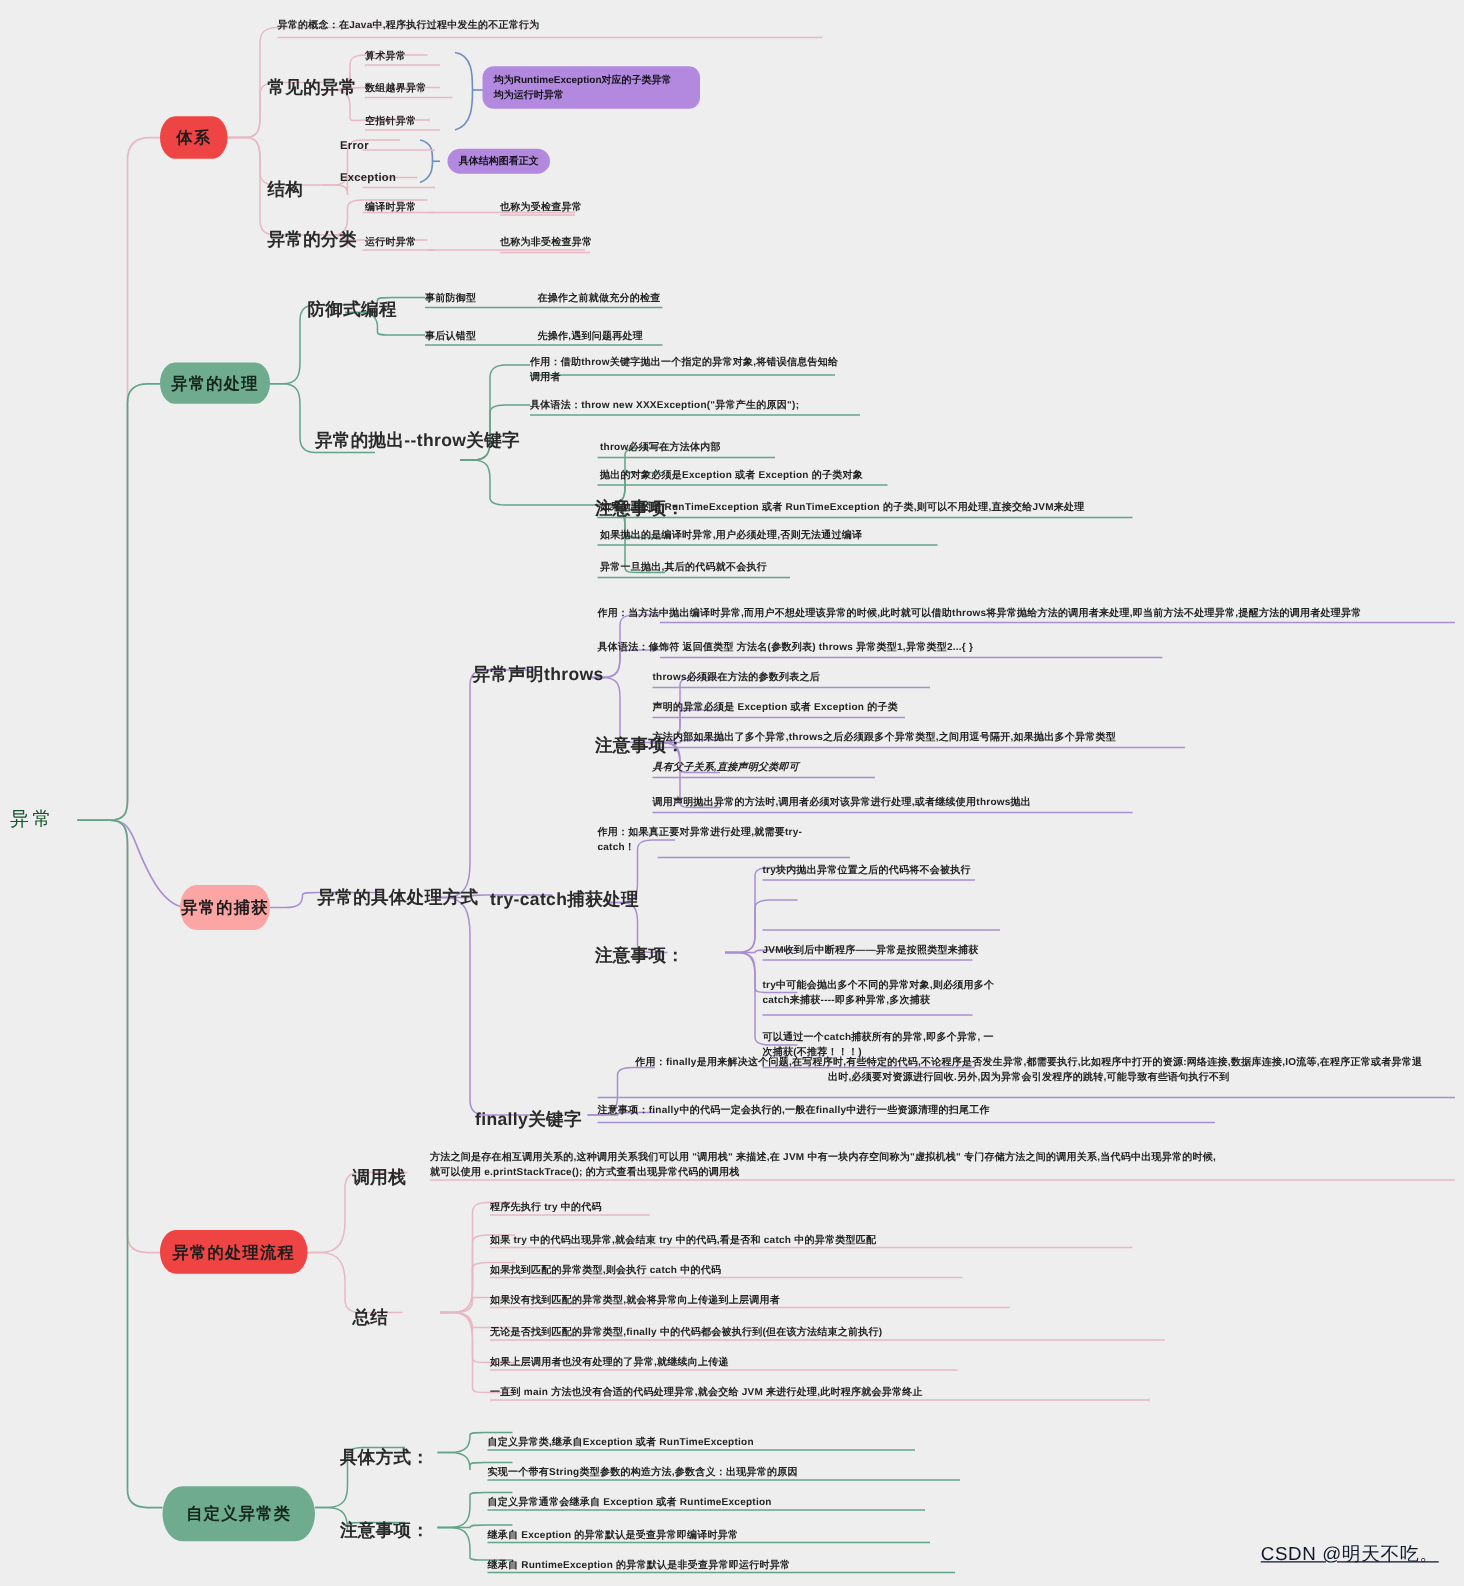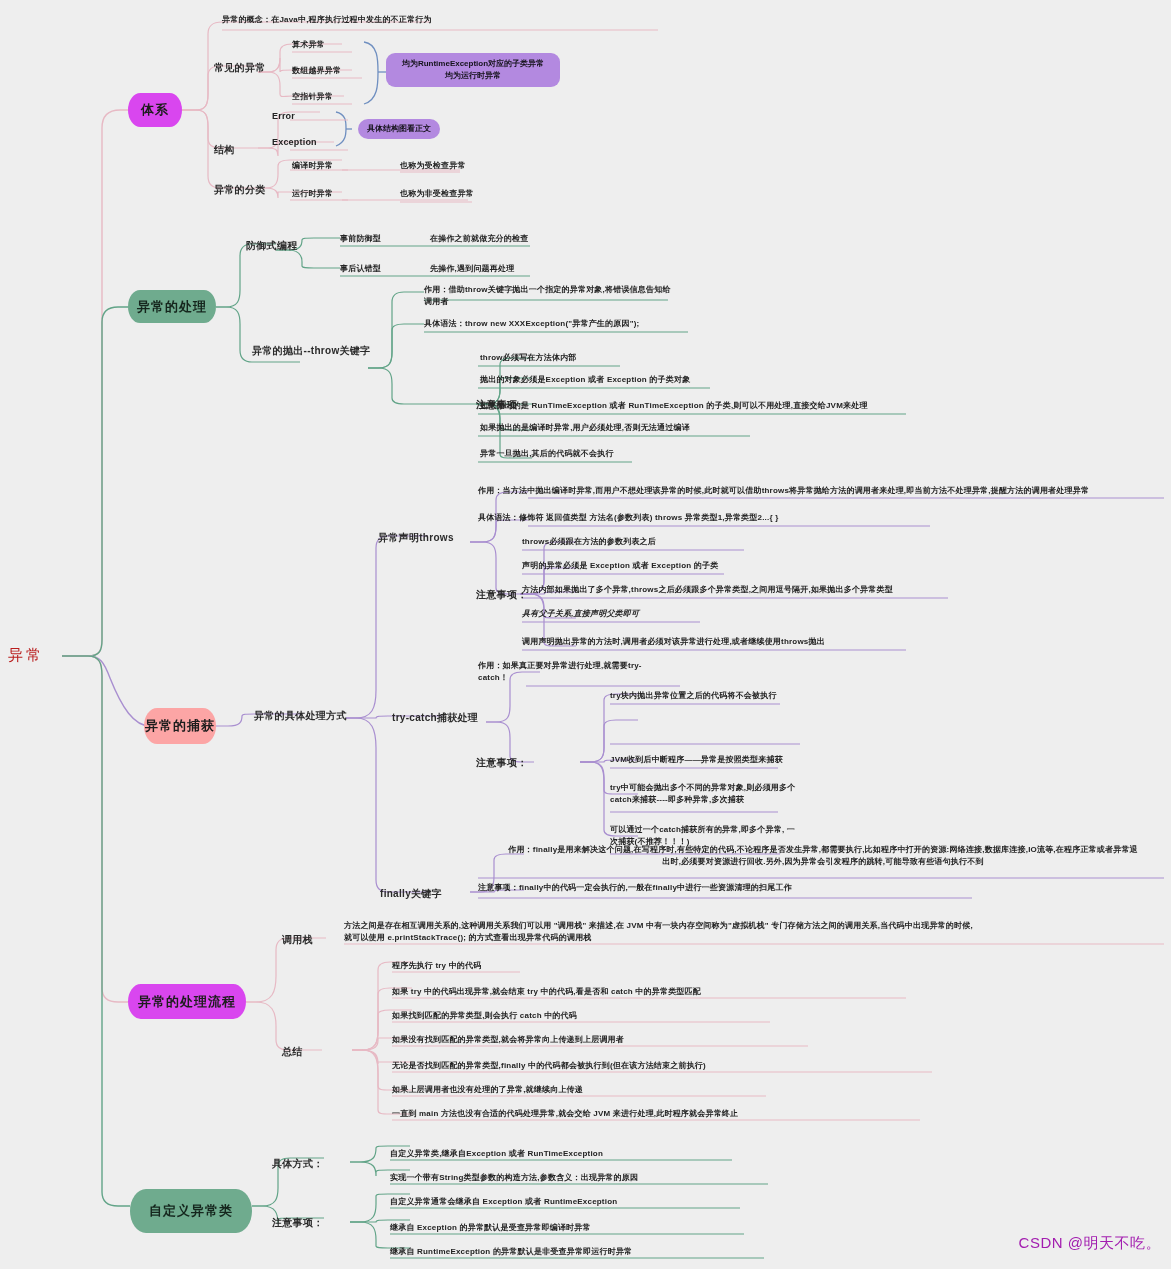--- a/index.html
+++ b/index.html
@@ -37,7 +37,7 @@
 
   
   .l2{
-    font-size:10px;color:#2a2a2a;white-space:nowrap;
+    font-size:14px;color:#2a2a2a;white-space:nowrap;
     font-weight:600;letter-spacing:.3px;
   }
   

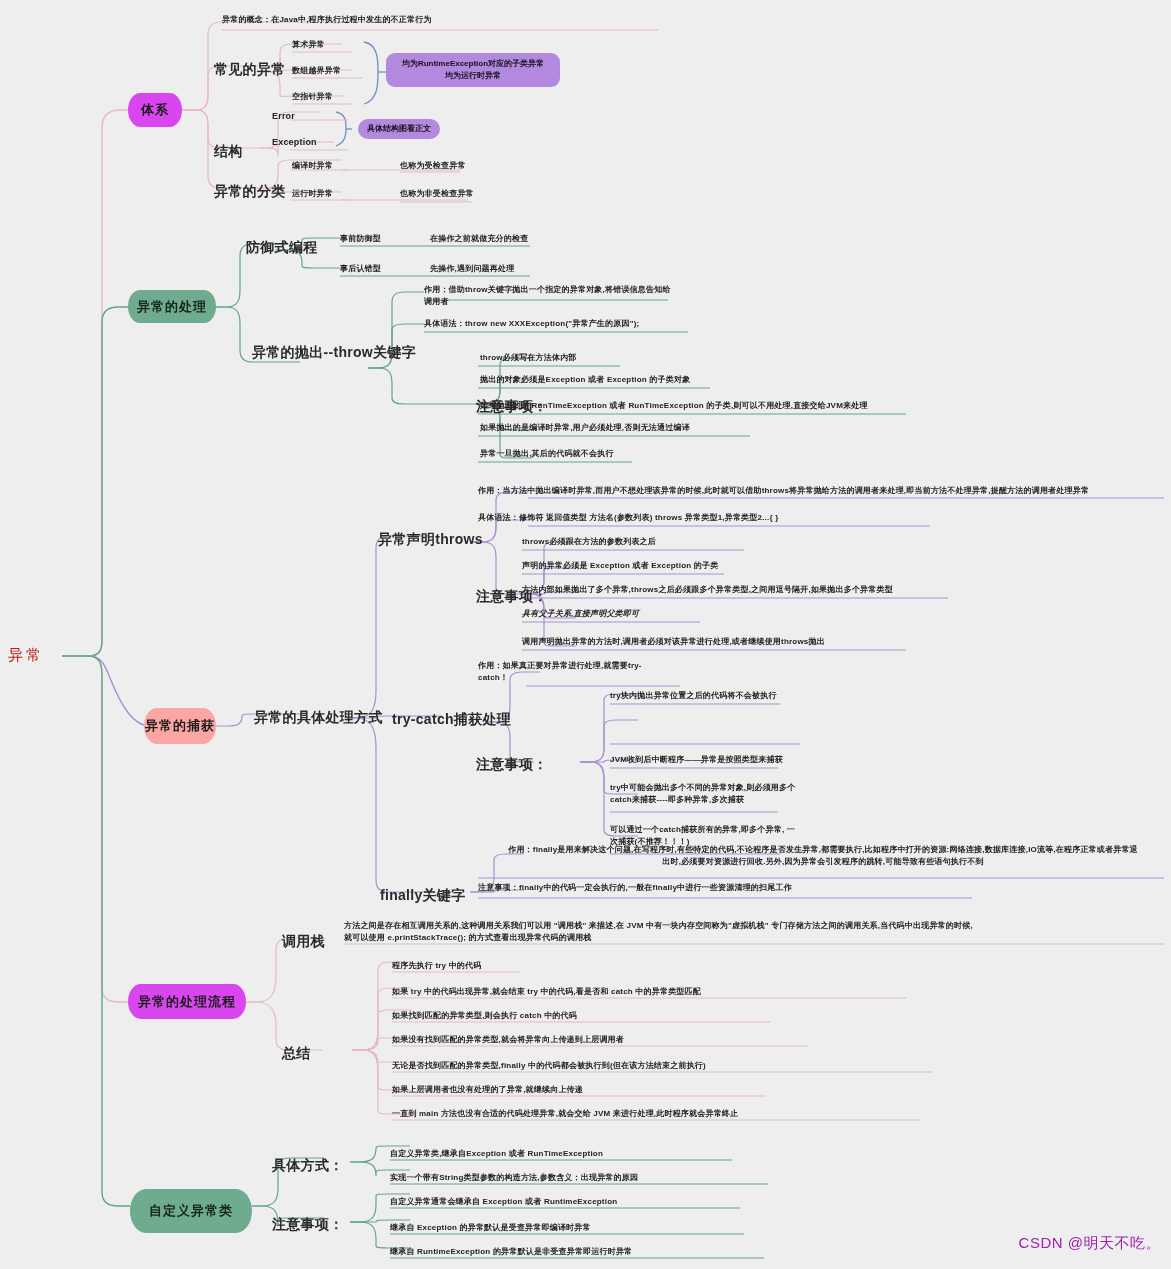--- a/index.html
+++ b/index.html
@@ -51,7 +51,7 @@
   .callout{
     background:#b389e0;border-radius:9px;
     color:#14121a;font-size:8px;line-height:12px;
-    padding:5px 9px;font-weight:600;white-space:pre-line;text-align:center;
+    padding:5px 9px;font-weight:600;white-space:pre-line;
   }
   .callout.small{padding:4px 9px;border-radius:10px;}
 

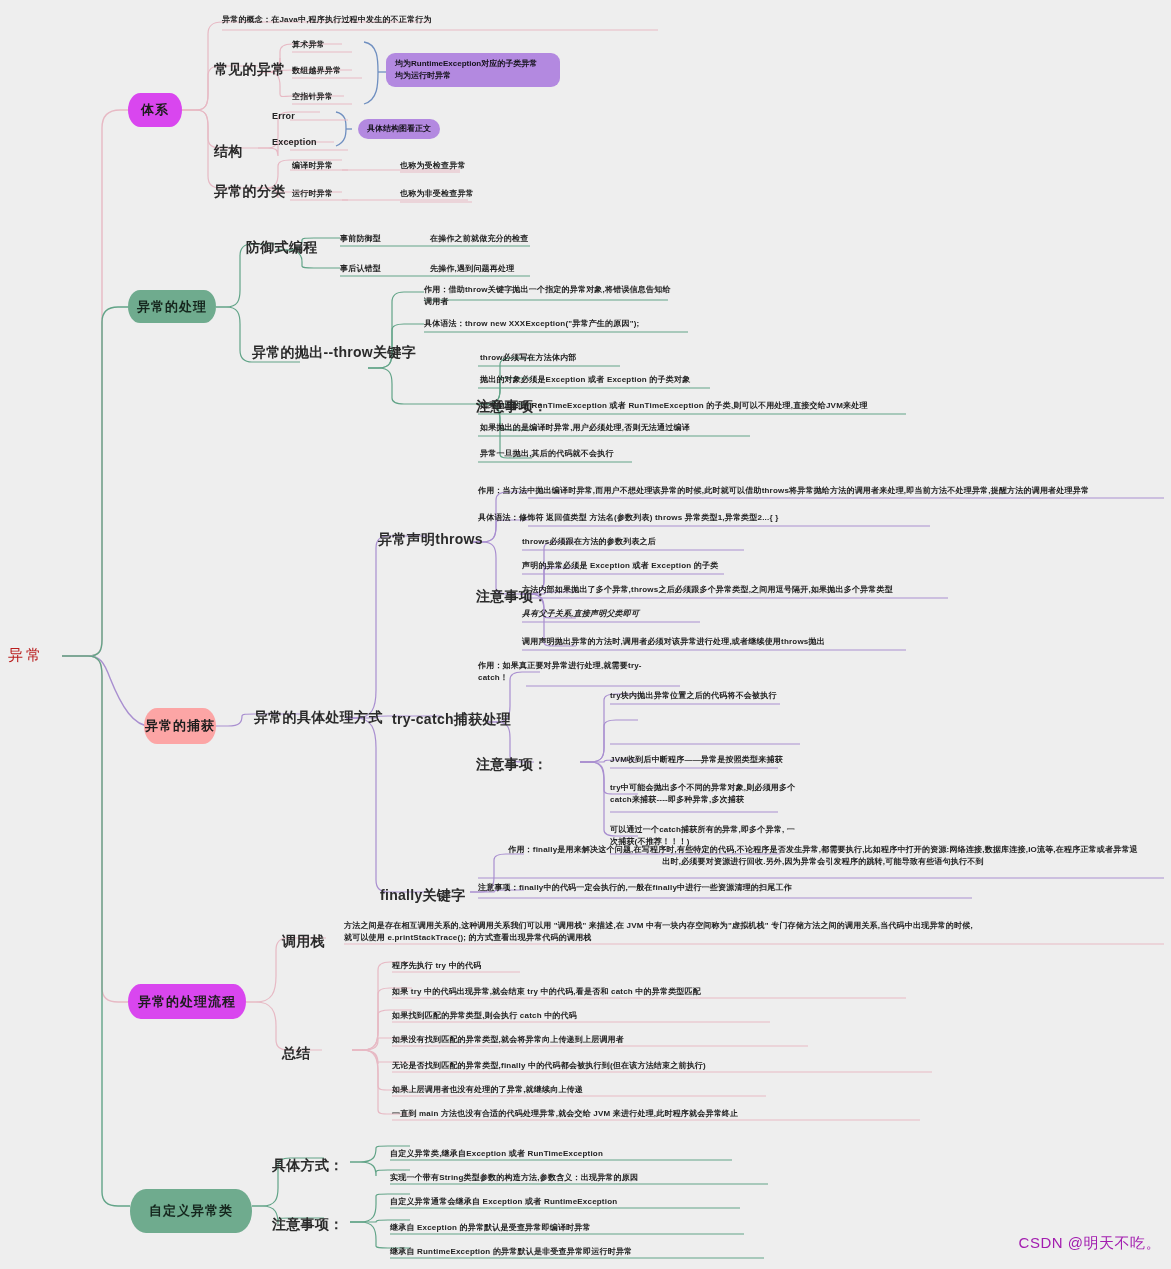--- a/index.html
+++ b/index.html
@@ -31,7 +31,7 @@
     white-space:nowrap;padding:0 12px;
     letter-spacing:1px;
   }
-  .pill.pink{background:#d946ef;}
+  .pill.pink{background:#ef4444;}
   .pill.green{background:#6fab8e;color:#15261d;}
   .pill.purple{background:#fca5a5;}
 

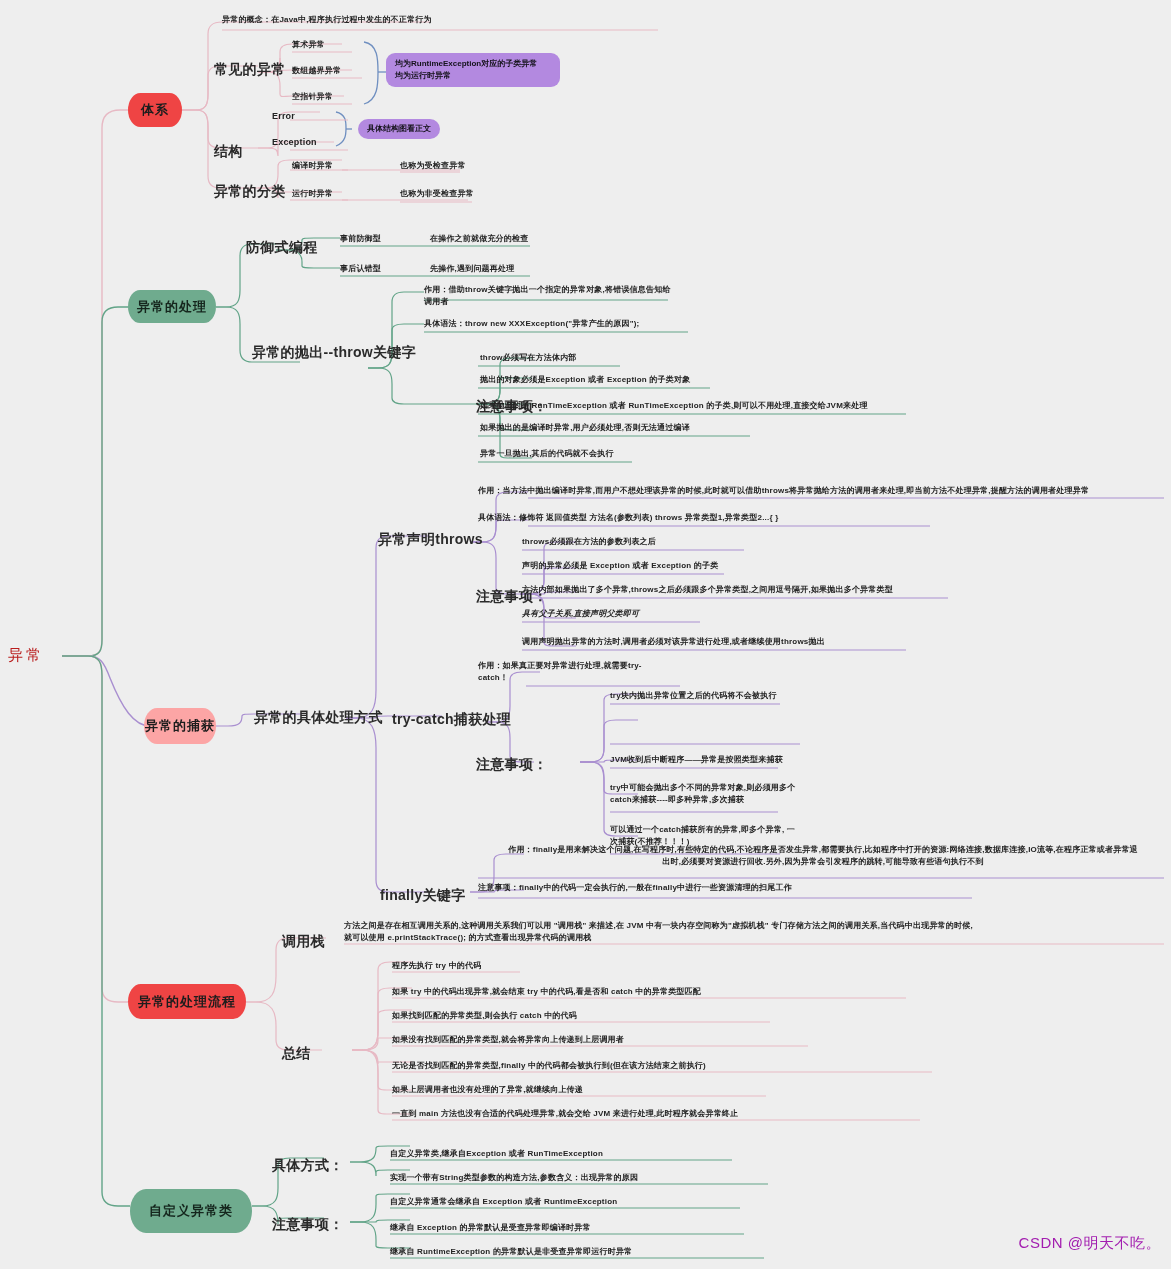--- a/index.html
+++ b/index.html
@@ -19,7 +19,7 @@
 
   
   .root{
-    color:#b91c1c;font-size:15px;letter-spacing:3px;
+    color:#14532d;font-size:15px;letter-spacing:3px;
     font-weight:400;white-space:nowrap;
   }
 

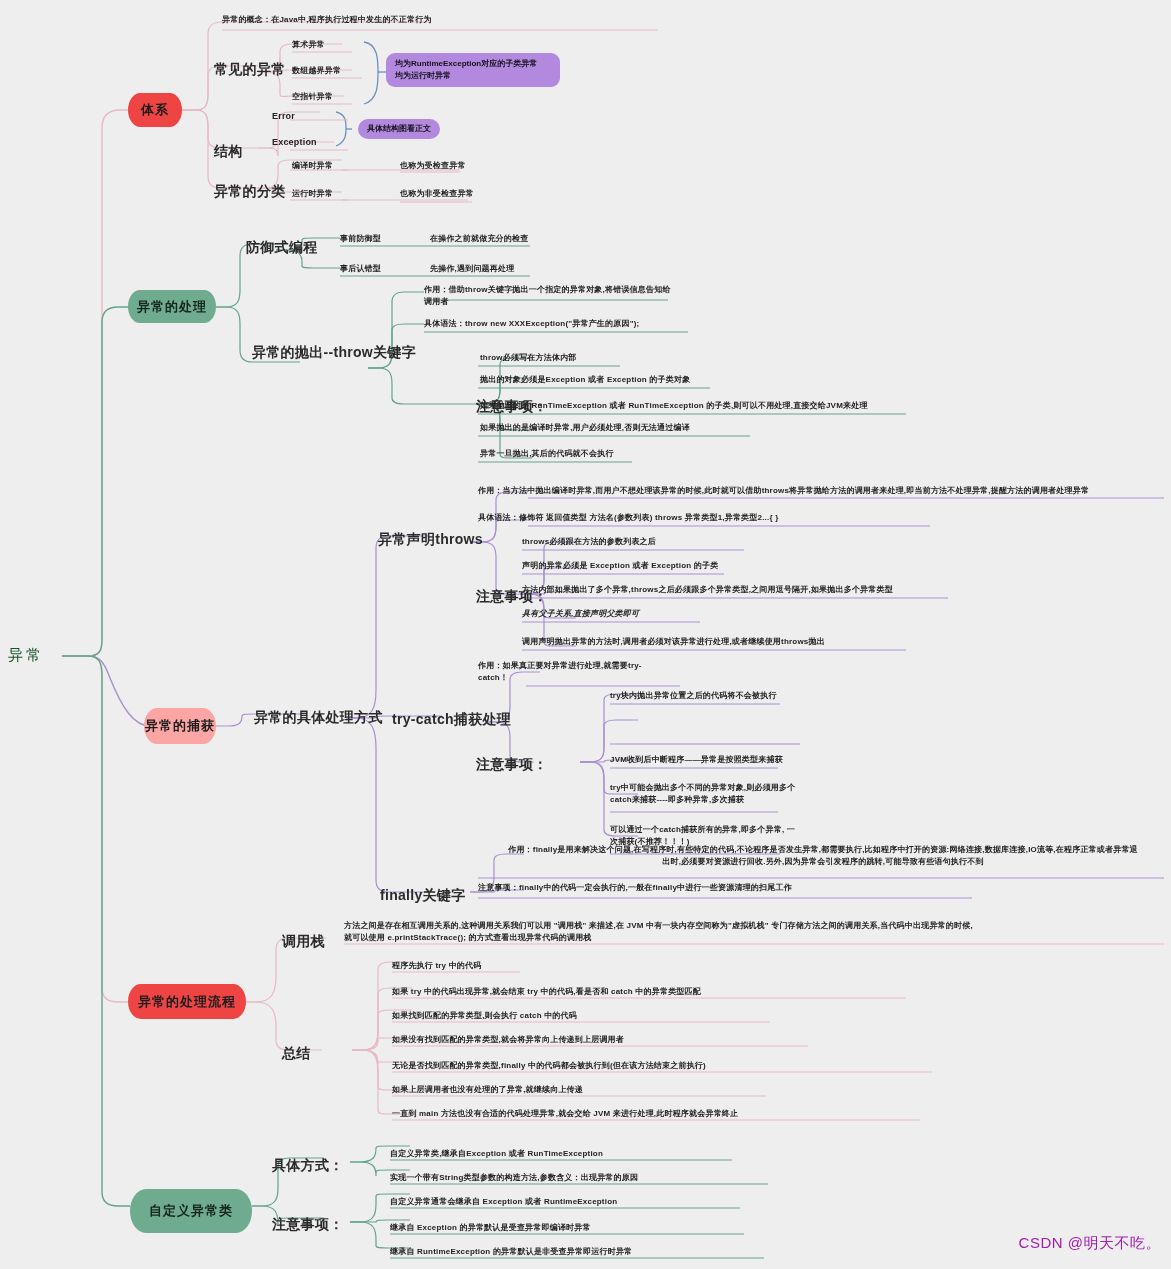--- a/index.html
+++ b/index.html
@@ -56,9 +56,10 @@
   .callout.small{padding:4px 9px;border-radius:10px;}
 
   .watermark{
-    position:absolute;right:10px;bottom:16px;
-    color:#a21caf;font-size:15px;letter-spacing:.5px;
+    position:absolute;right:20px;bottom:16px;
+    color:#0f172a;font-size:15px;letter-spacing:.5px;
     white-space:nowrap;
+    text-decoration:underline;
   }
 </style>
 </head>

